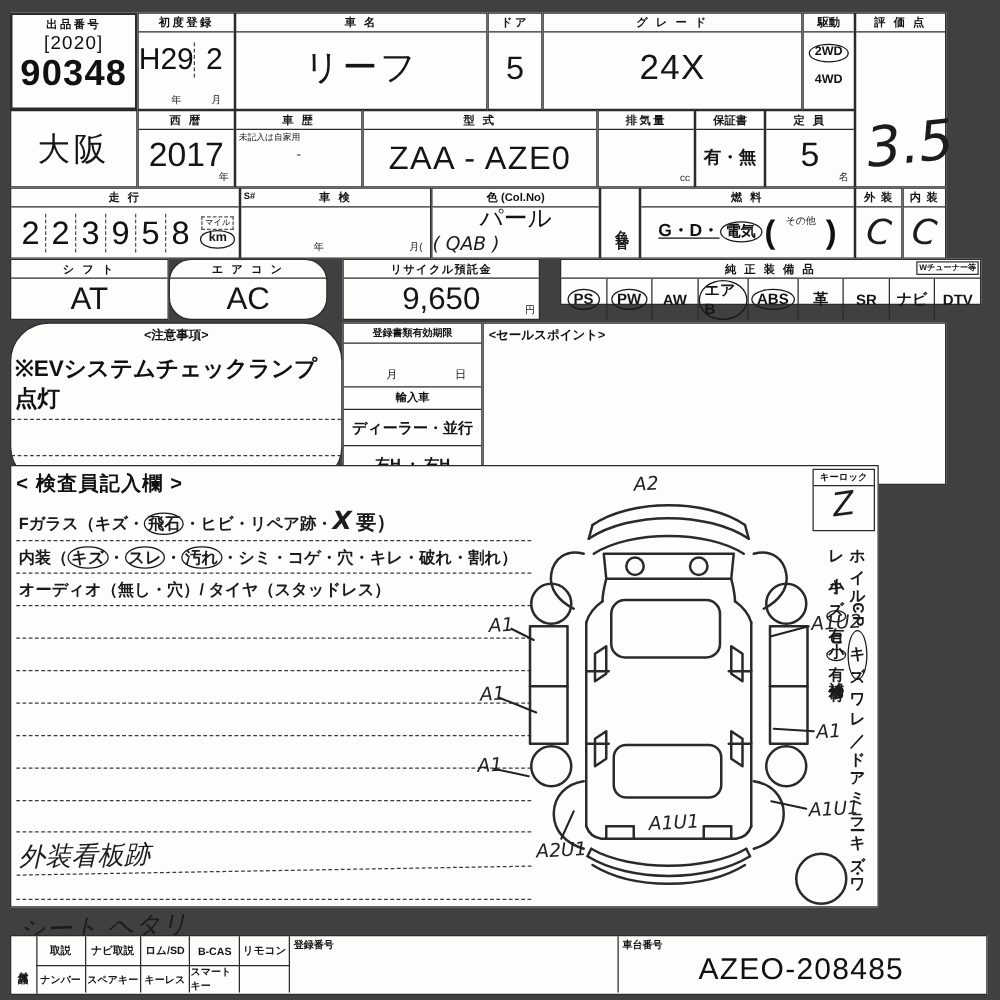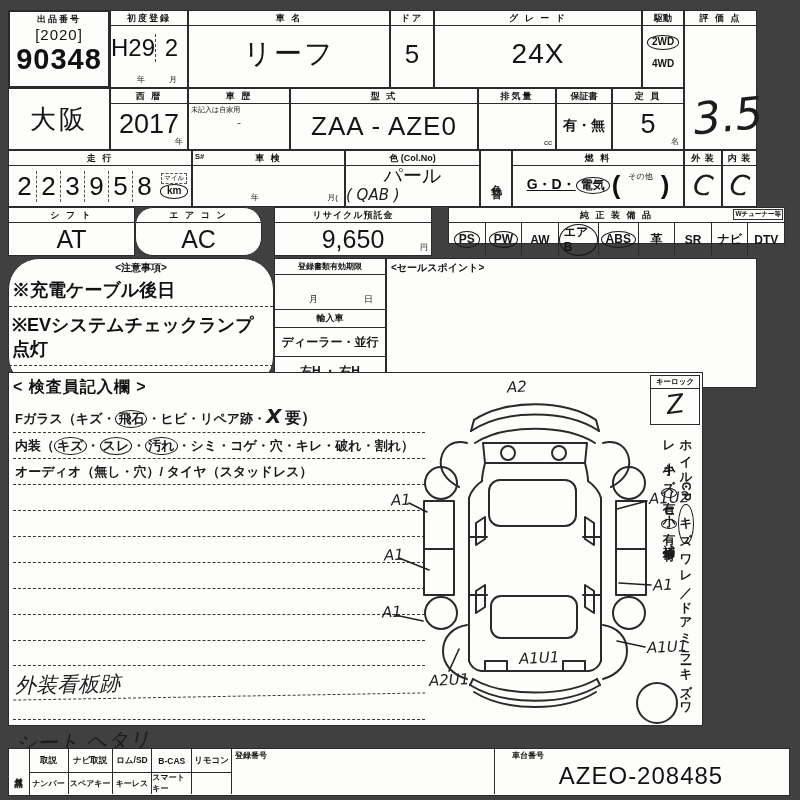--- a/index.html
+++ b/index.html
@@ -211,7 +211,6 @@
 
   <div class="cell" style="left:8px;top:258px;width:266px;height:130px;border-radius:31px;">
     <div style="text-align:center;font-size:10px;font-weight:bold;padding:2px 0;">&lt;注意事項&gt;</div>
-    <div class="dashline" style="font-size:18px;font-weight:bold;padding:1px 3px 4px 3px;">※充電ケーブル後日</div>
     <div class="dashline" style="font-size:18px;font-weight:bold;padding:5px 3px 4px 3px;">※EVシステムチェックランプ点灯</div>
     <div class="dashline" style="height:28px;"></div>
   </div>

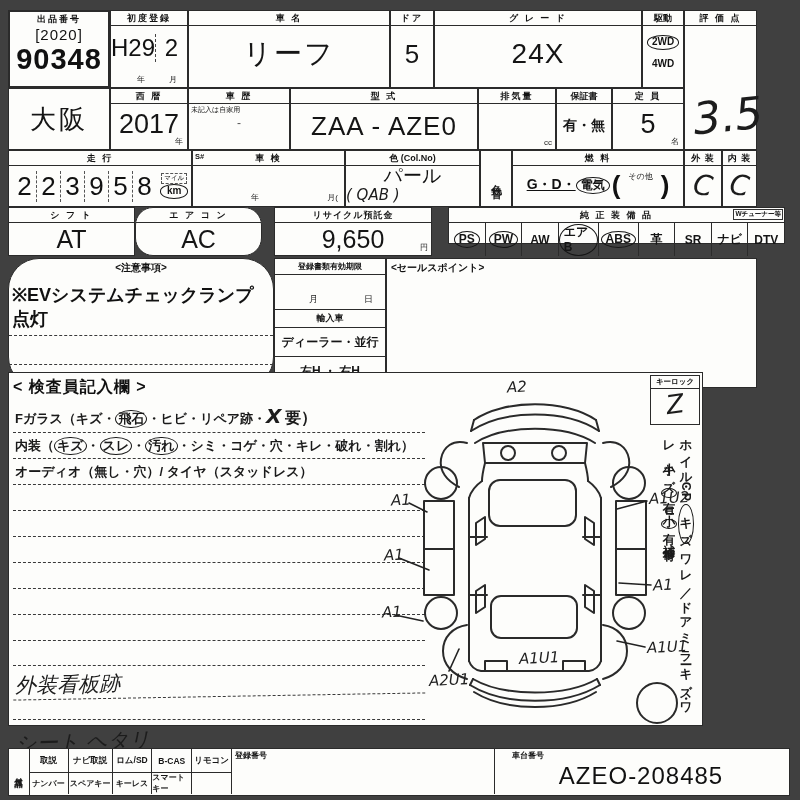--- a/index.html
+++ b/index.html
@@ -371,7 +371,7 @@
     </div>
 
     <div style="position:absolute;left:485px;top:0;width:294px;height:45px;">
-      <div style="font-size:8px;font-weight:bold;padding:1px 18px;">車台番号</div>
+      <div style="font-size:8px;font-weight:bold;padding:1px 4px;">車台番号</div>
       <div style="text-align:center;font-size:24px;letter-spacing:1px;">AZEO-208485</div>
     </div>
   </div>

